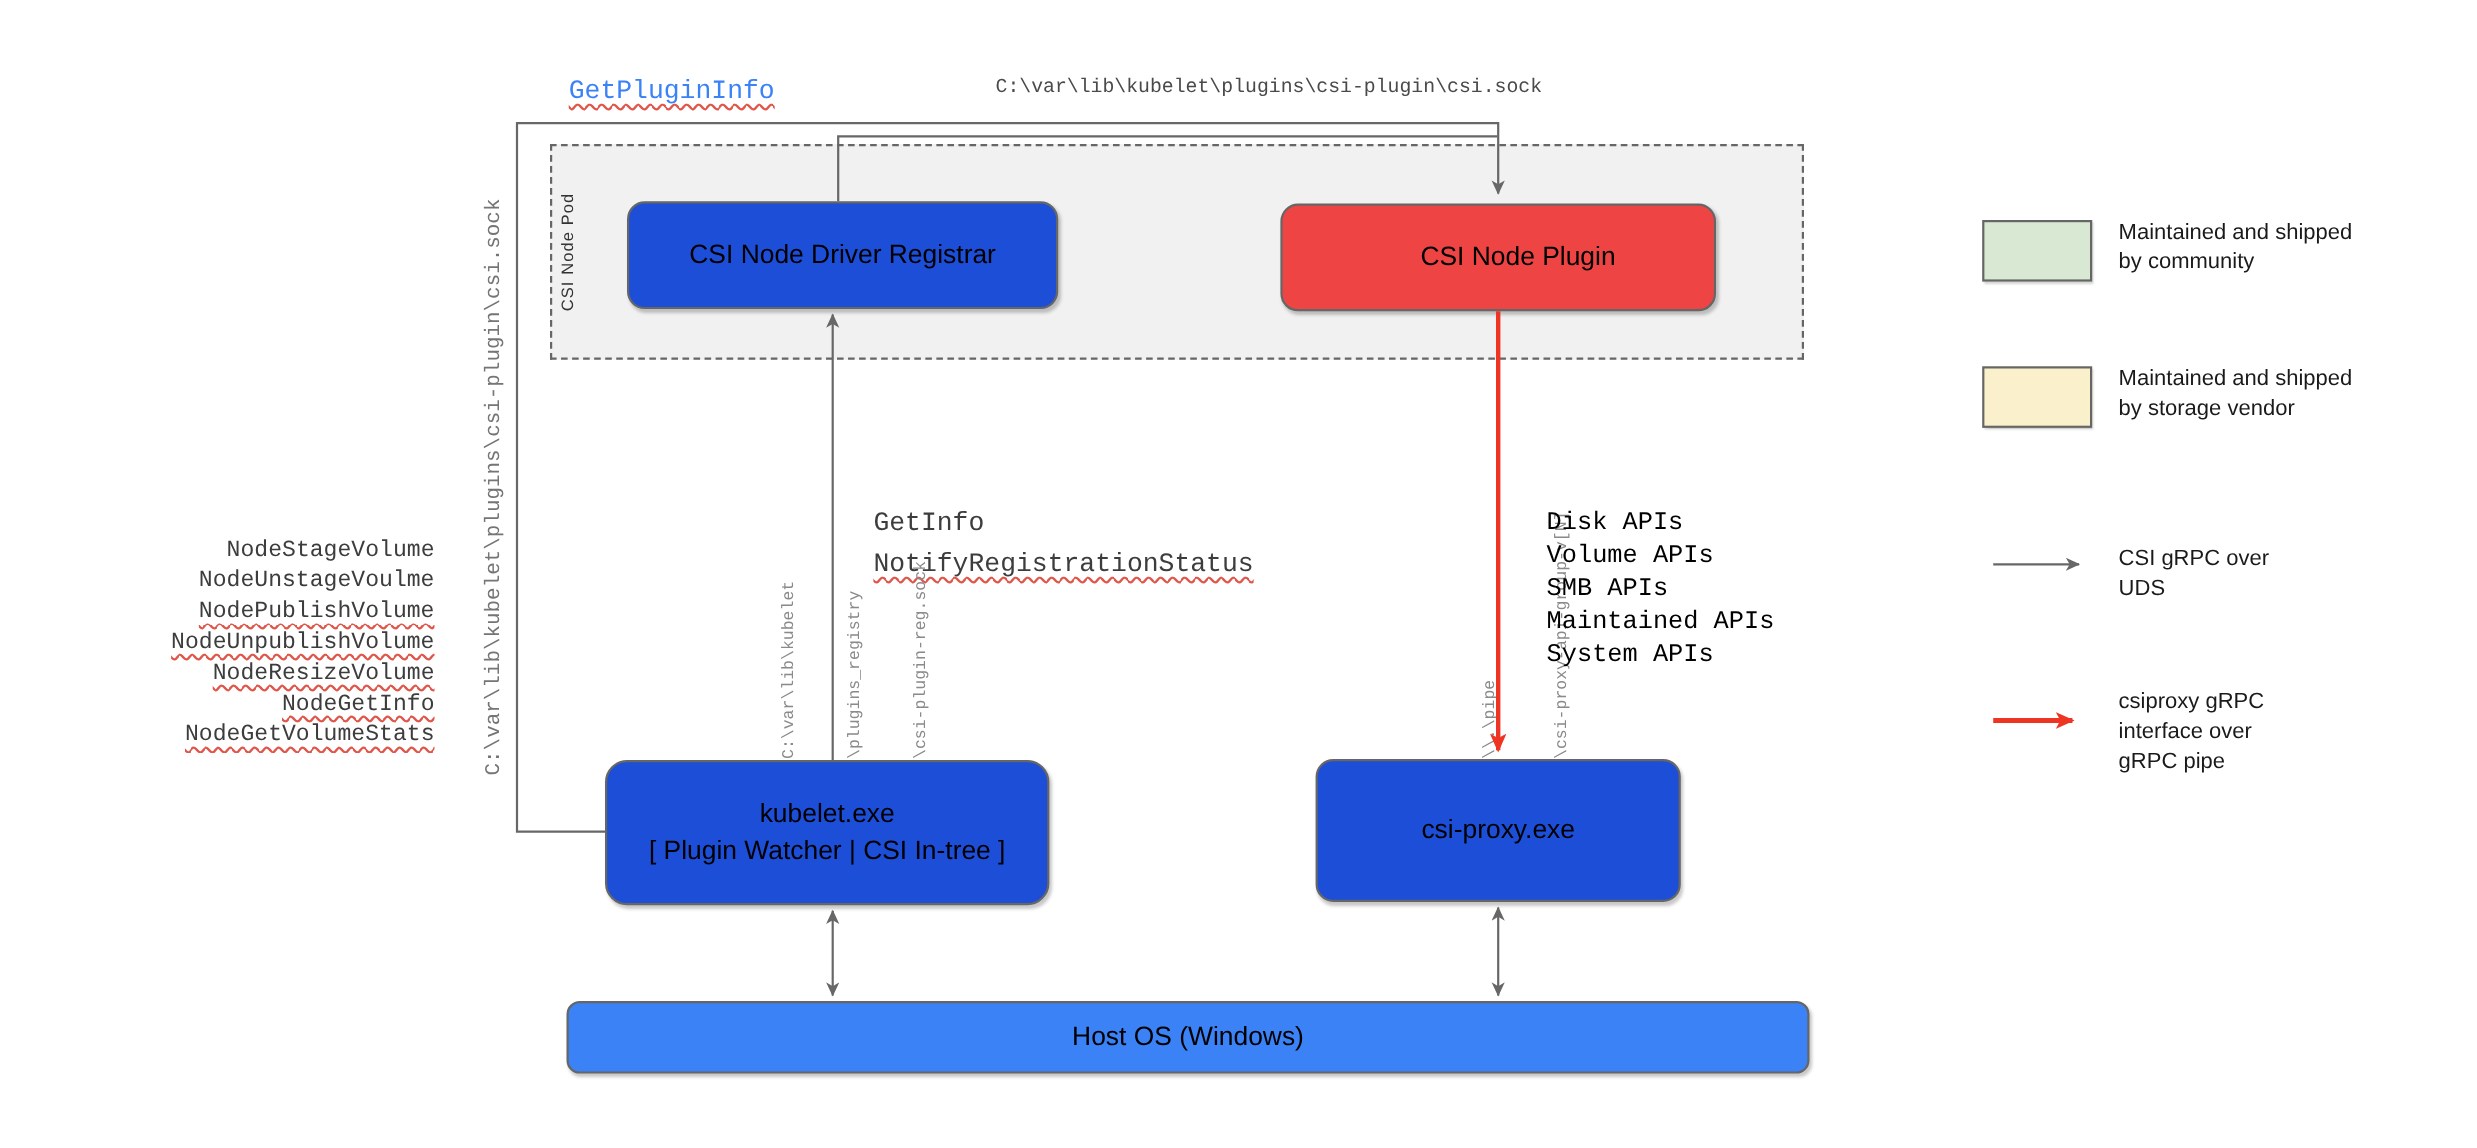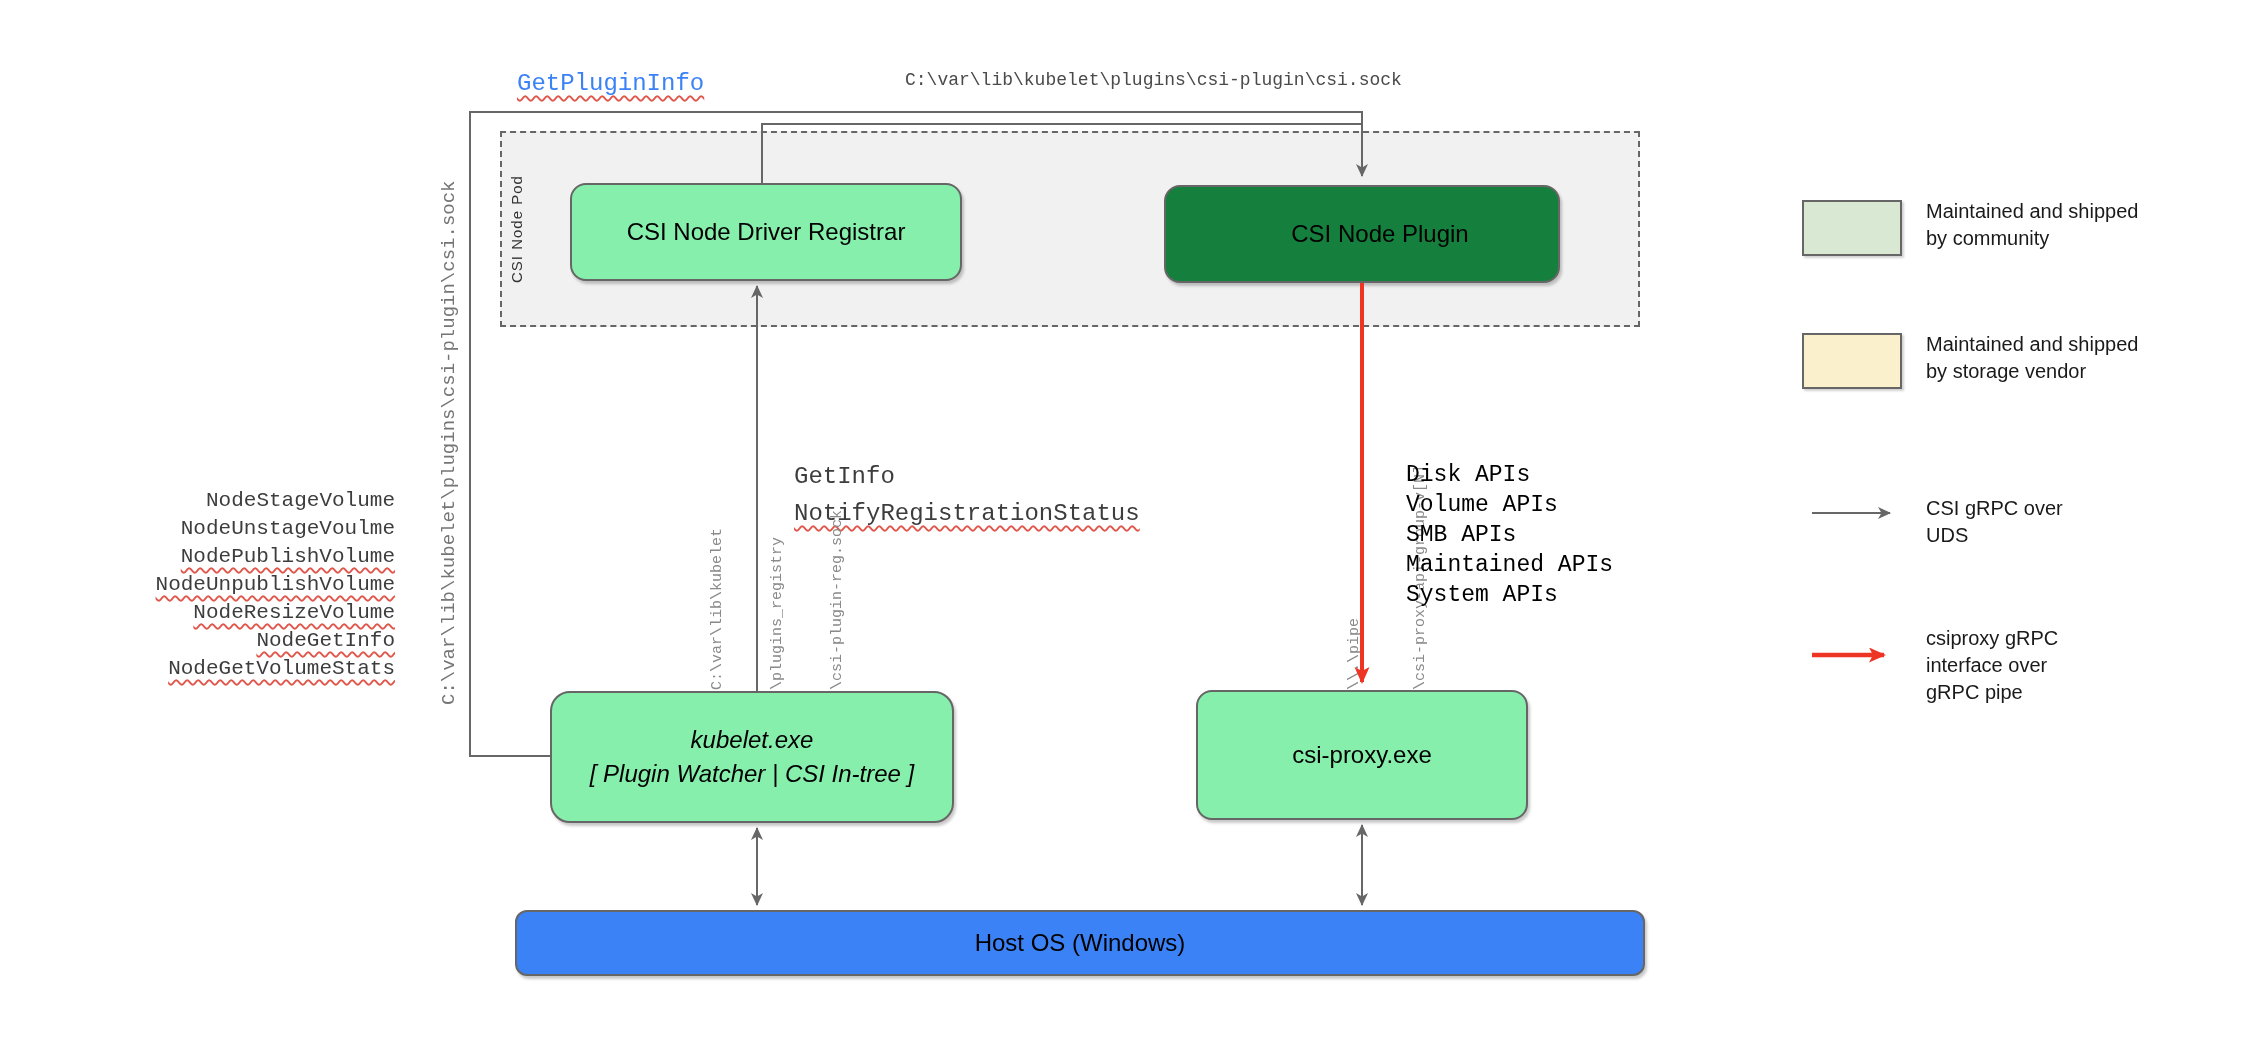--- a/index.html
+++ b/index.html
@@ -12,7 +12,7 @@
     text-align:center;color:#000;font-size:24px;line-height:34px;
     box-shadow:2px 3px 3px rgba(0,0,0,0.22);box-sizing:border-box;
   }
-  .green{background:#86efac;border-radius:16px;}
+  .green{background:#1d4ed8;border-radius:16px;}
   .yellow{background:#15803d;border-radius:16px;padding-left:36px;}
   .blue{background:#3b82f6;border-radius:12px;}
   .pod{

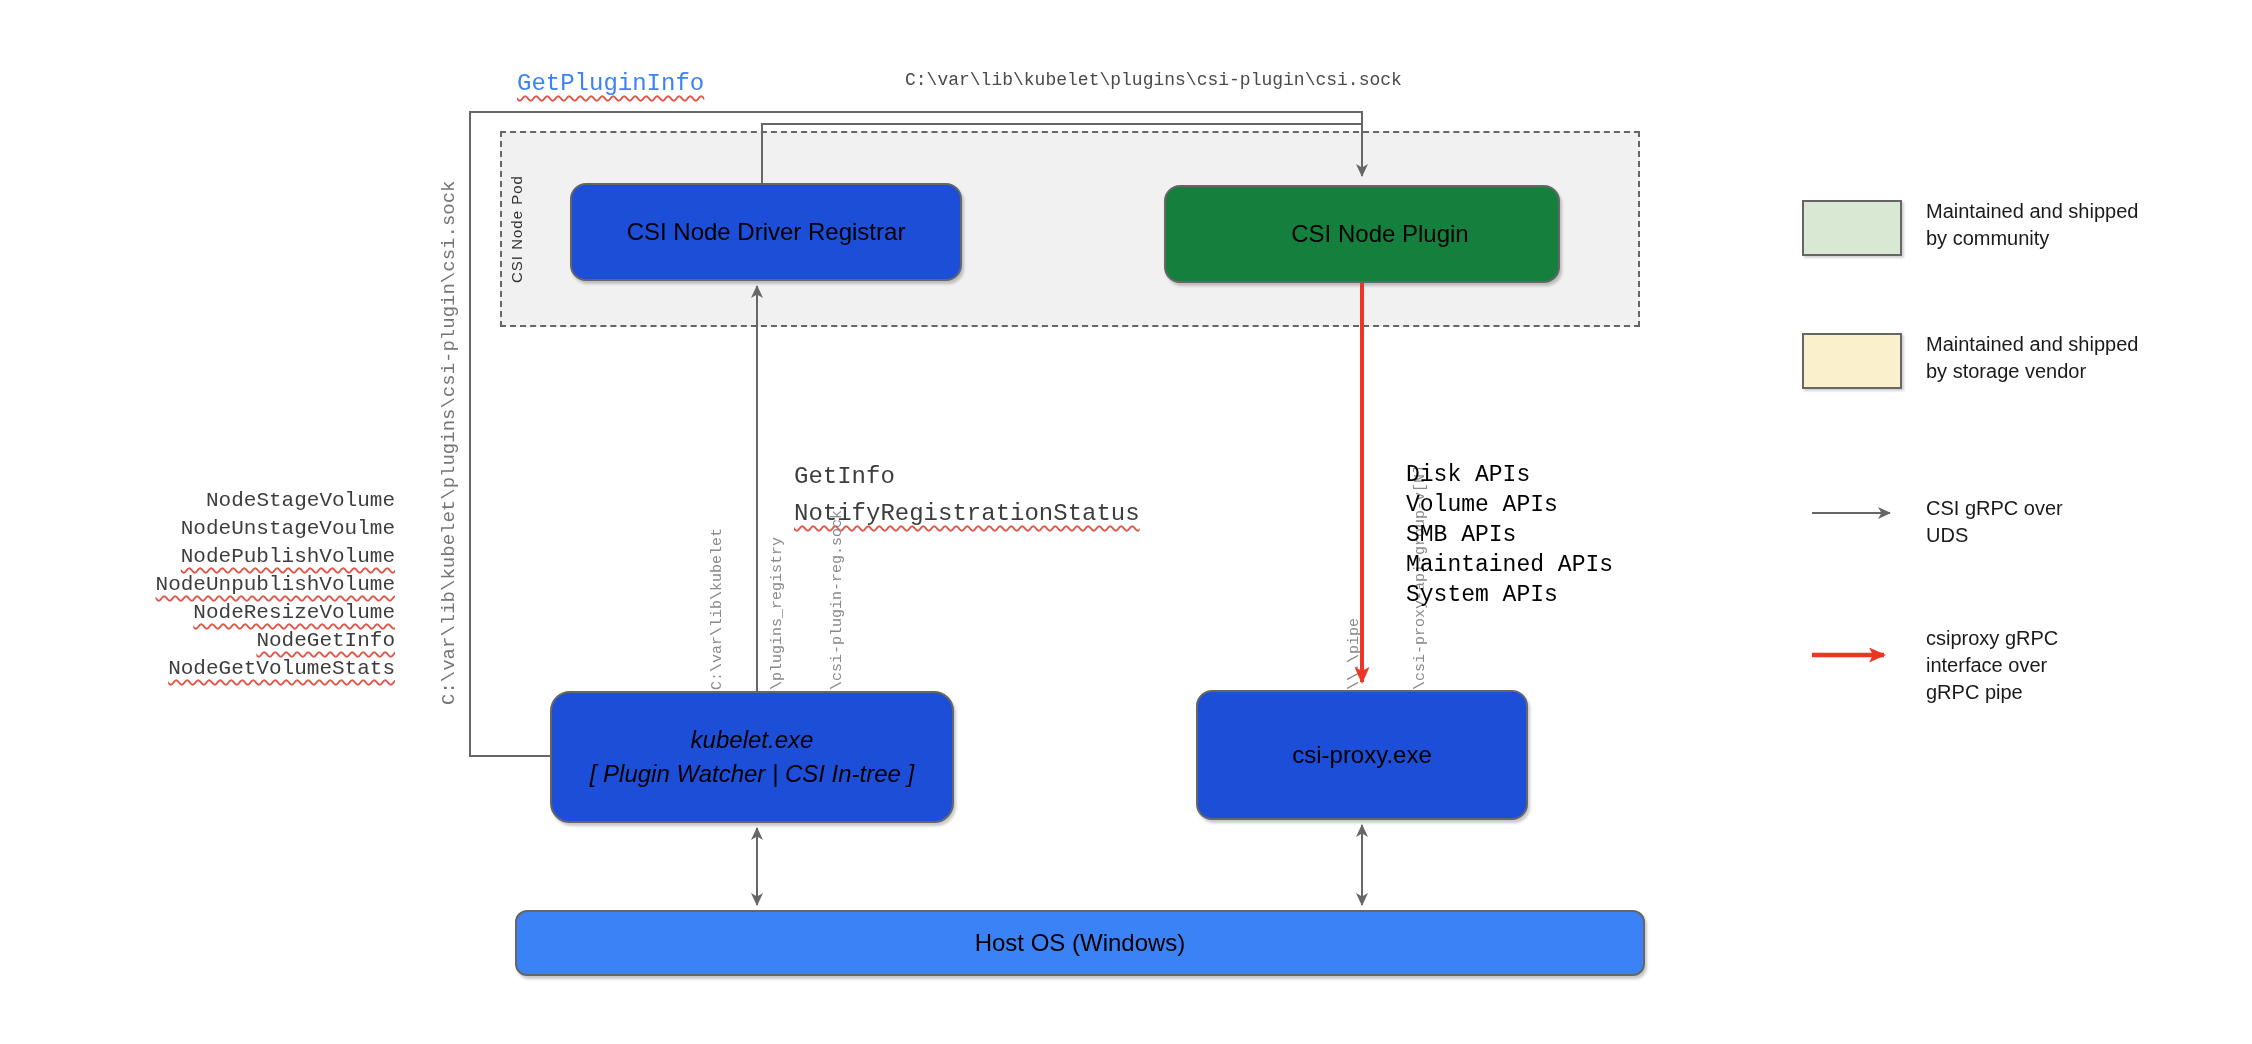--- a/index.html
+++ b/index.html
@@ -13,7 +13,7 @@
     box-shadow:2px 3px 3px rgba(0,0,0,0.22);box-sizing:border-box;
   }
   .green{background:#1d4ed8;border-radius:16px;}
-  .yellow{background:#15803d;border-radius:16px;padding-left:36px;}
+  .yellow{background:#ef4444;border-radius:16px;padding-left:36px;}
   .blue{background:#3b82f6;border-radius:12px;}
   .pod{
     position:absolute;left:500px;top:131px;width:1140px;height:196px;

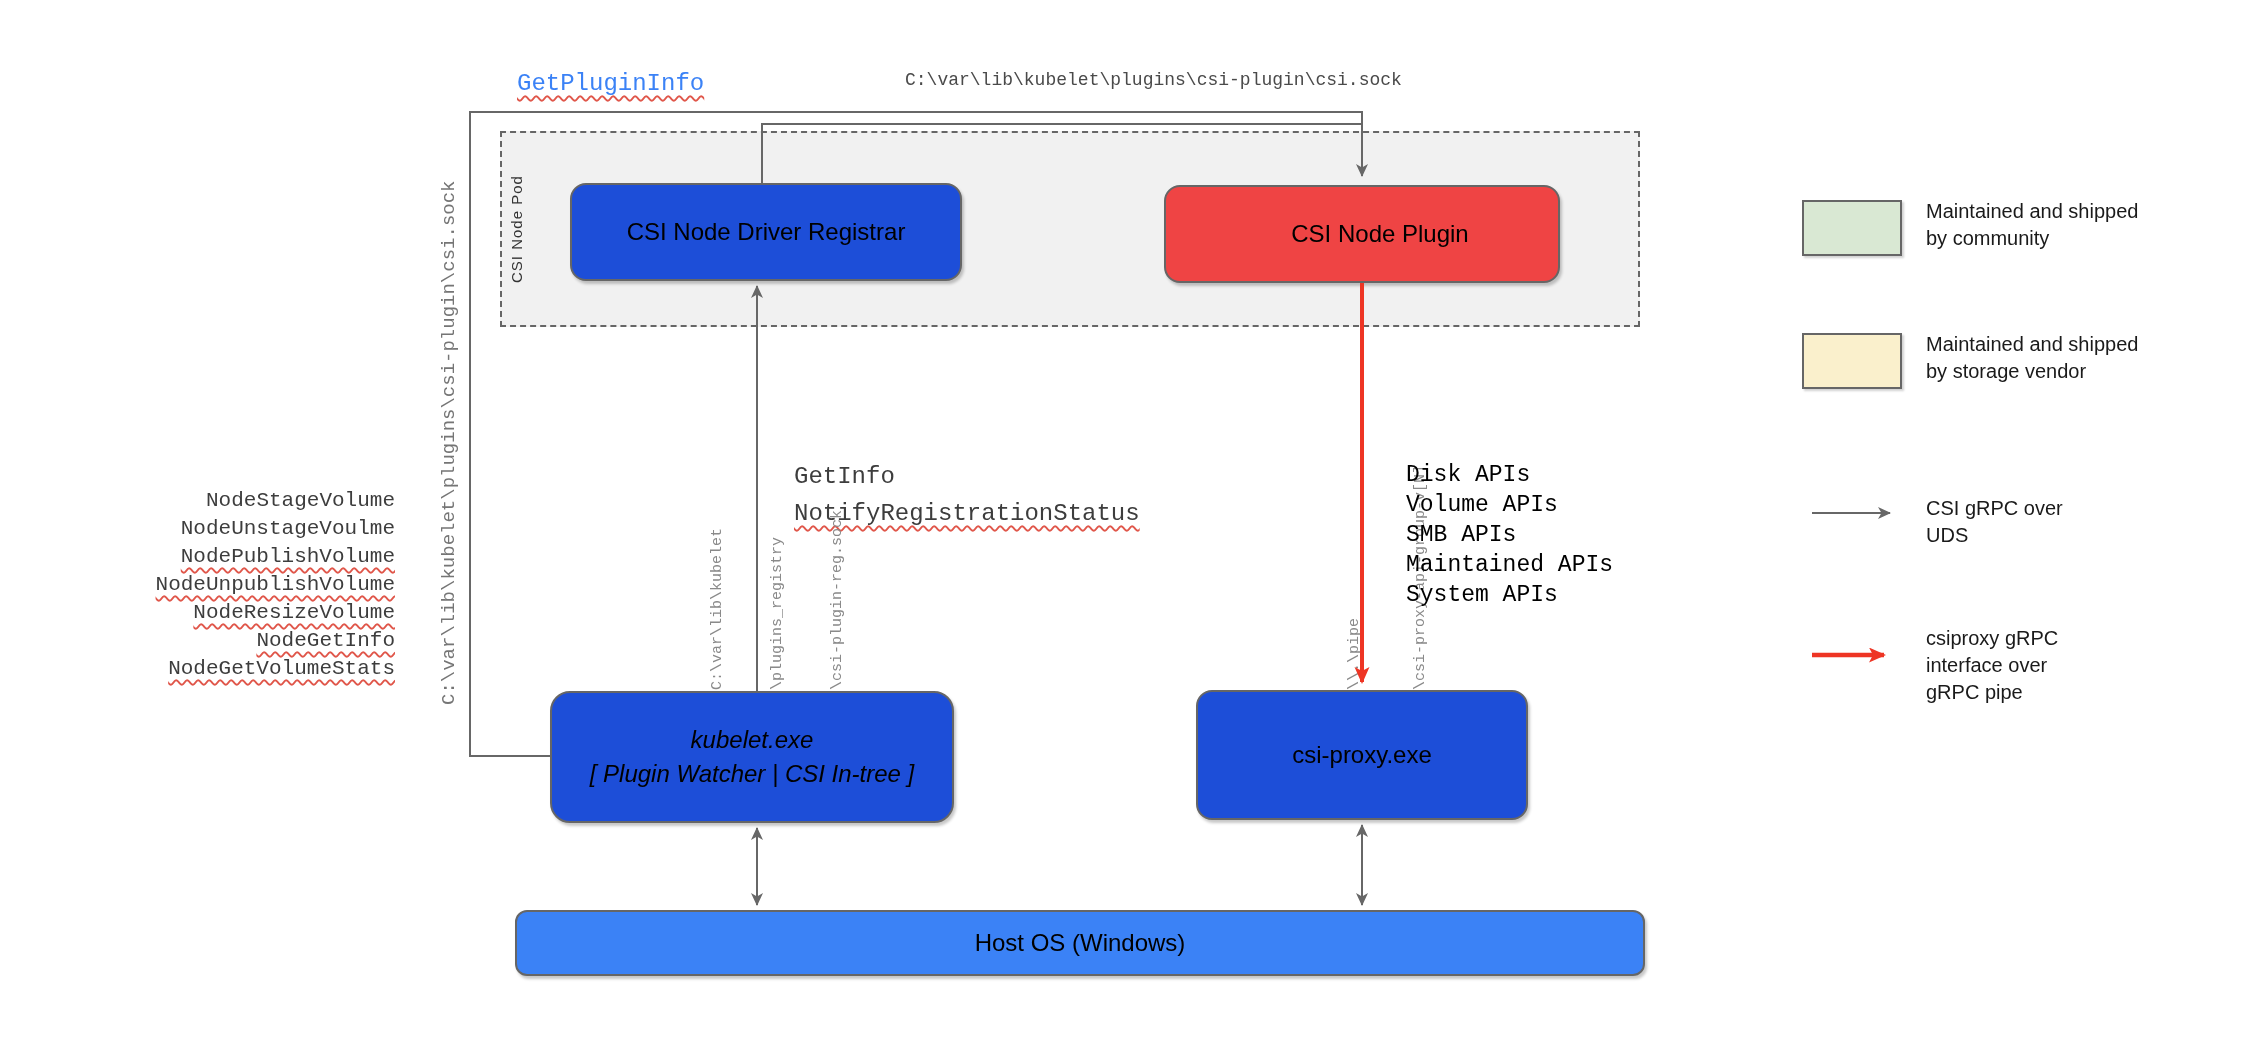--- a/index.html
+++ b/index.html
@@ -50,7 +50,7 @@
     <span>CSI Node Plugin</span>
   </div>
 
-  <div class="box green" style="left:550px;top:691px;width:404px;height:132px;border-radius:20px;font-style:italic;">
+  <div class="box green" style="left:550px;top:691px;width:404px;height:132px;border-radius:20px;">
     <div>
       <div>kubelet.exe</div>
       <div>[ Plugin Watcher | CSI In-tree ]</div>

